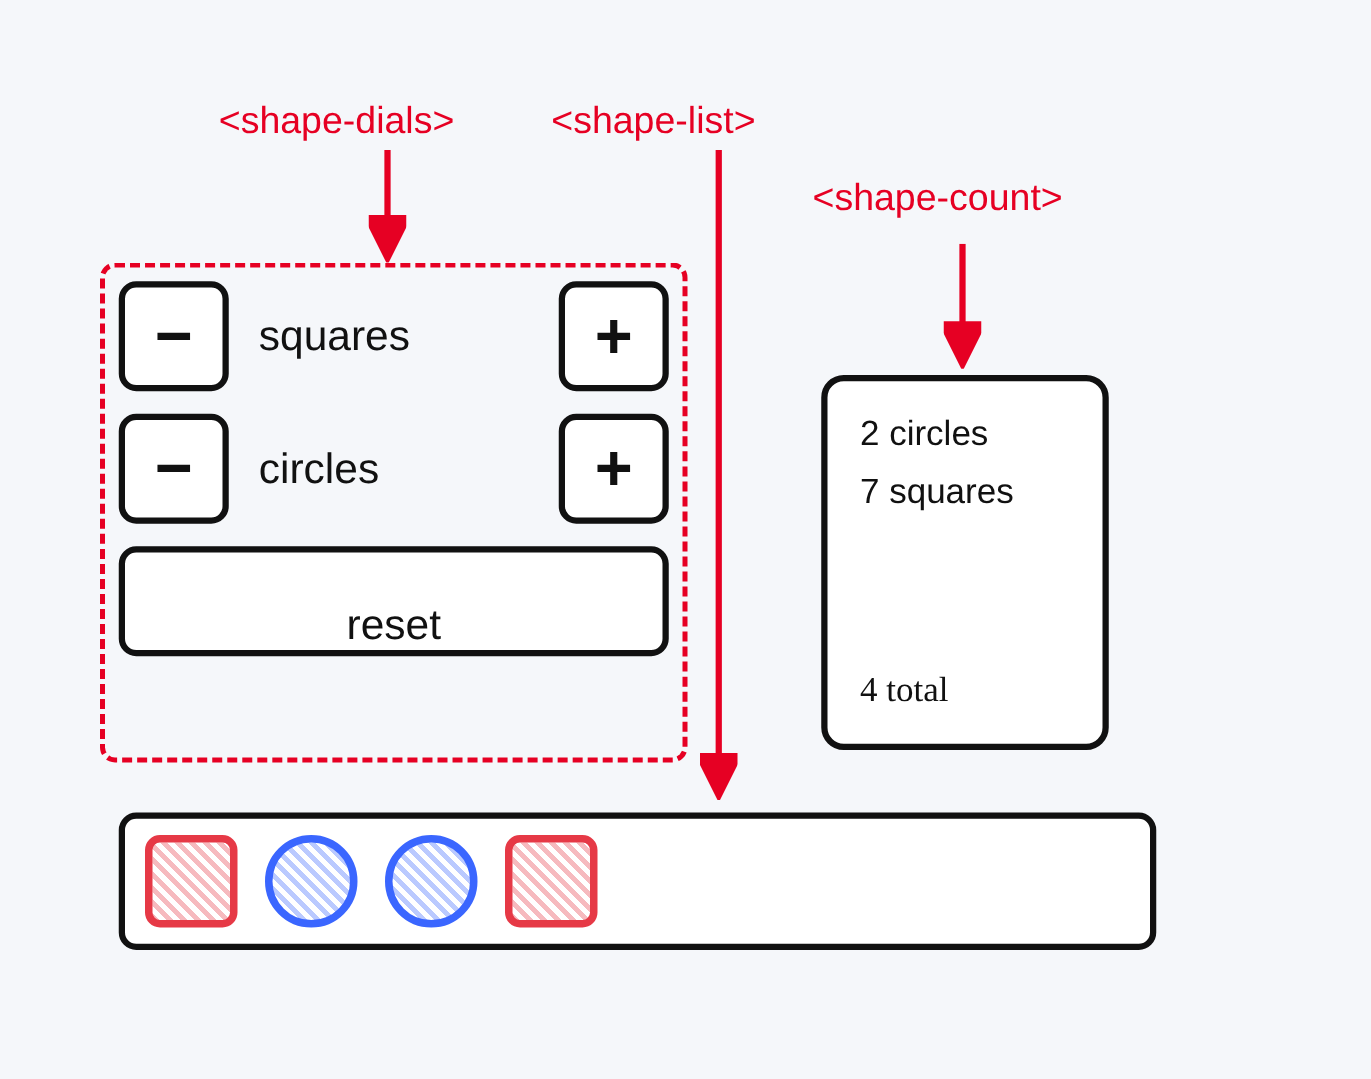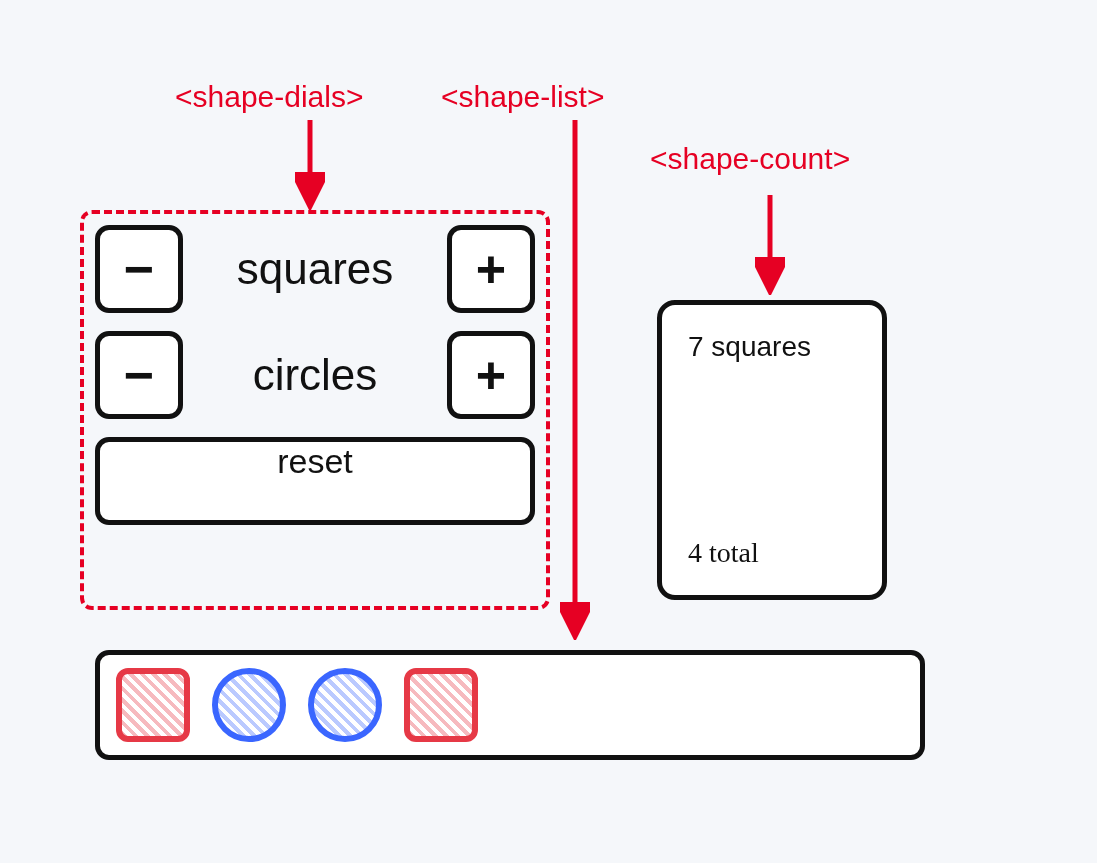--- a/index.html
+++ b/index.html
@@ -63,9 +63,9 @@
     user-select: none;
   }
   .dial-label {
-    font-size: 44px;
+    font-size: 34px;
     flex: 1;
-    text-align: center;
+    margin-left: 24px;
   }
   .reset-btn {
     width: 100%;

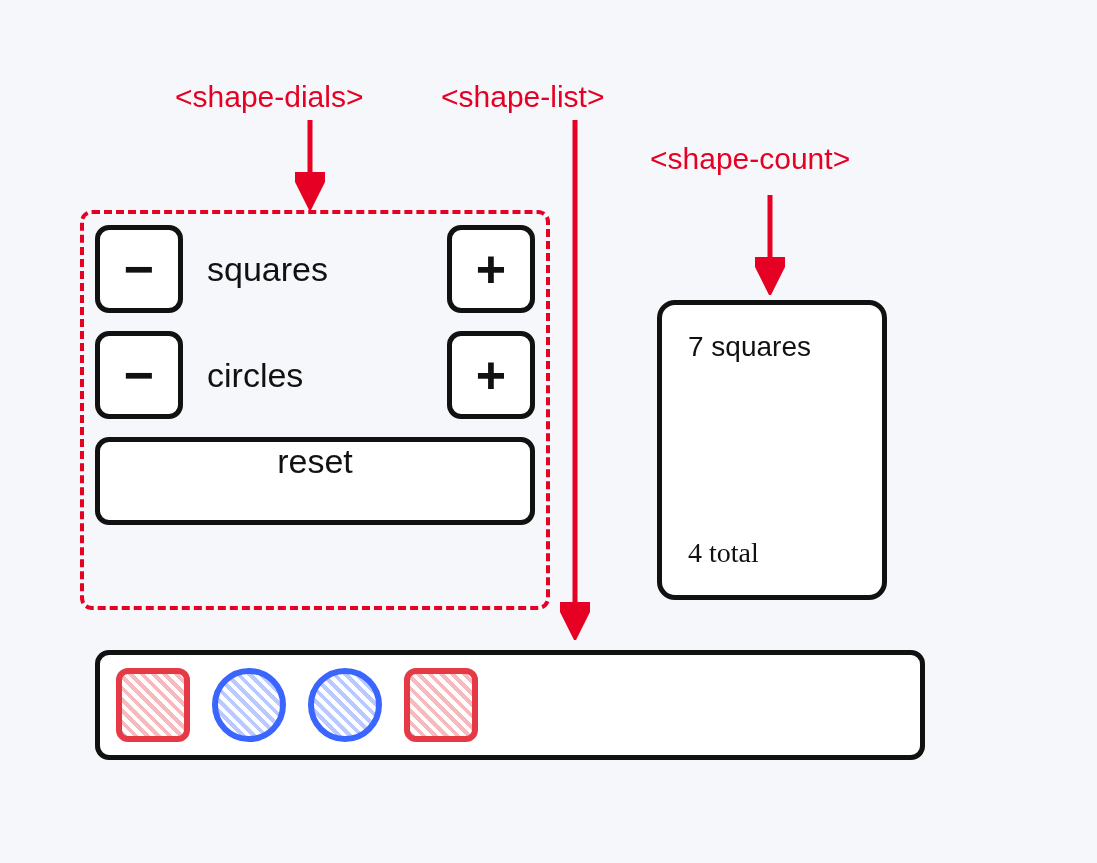--- a/index.html
+++ b/index.html
@@ -192,6 +192,7 @@
 </div>
 
 <div class="count-box">
+  <div class="count-line">2 circles</div>
   <div class="count-line">7 squares</div>
   <div class="count-total">4 total</div>
 </div>

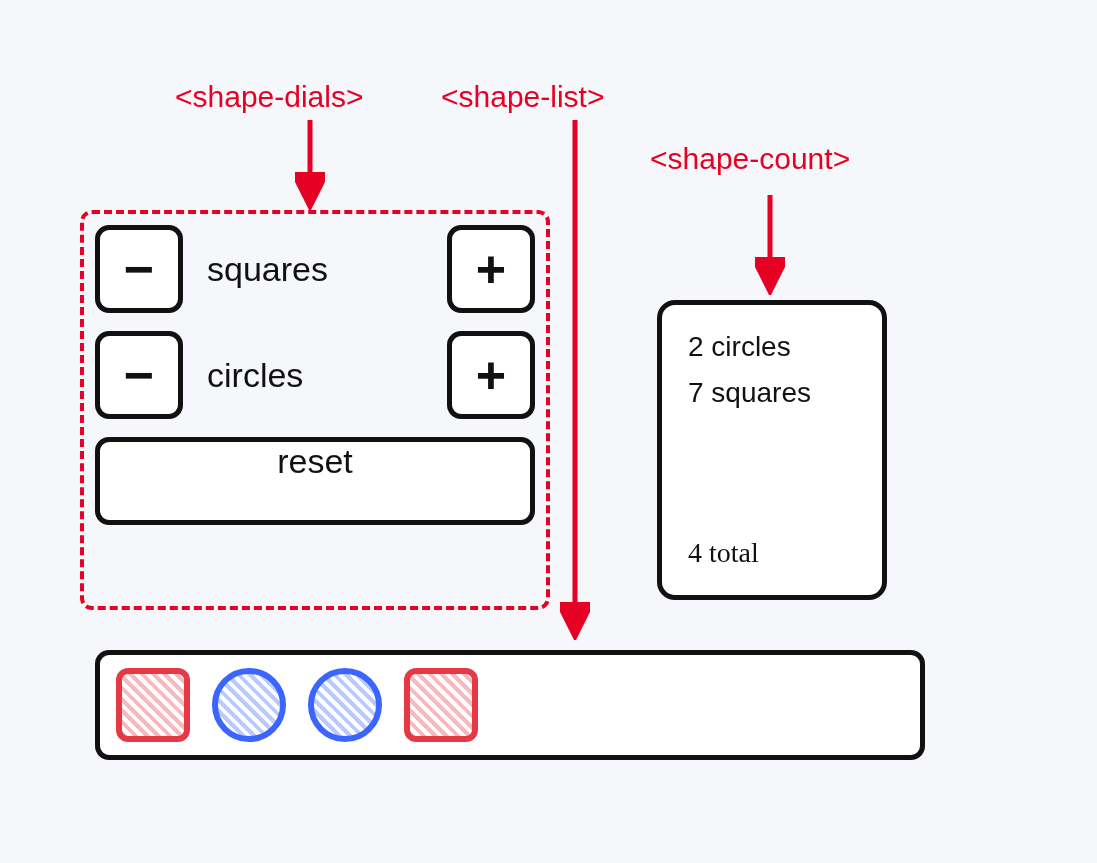--- a/index.html
+++ b/index.html
@@ -74,7 +74,7 @@
     border-radius: 14px;
     background: #fff;
     display: flex;
-    align-items: flex-start;
+    align-items: flex-end;
     justify-content: center;
     font-size: 34px;
     cursor: pointer;

